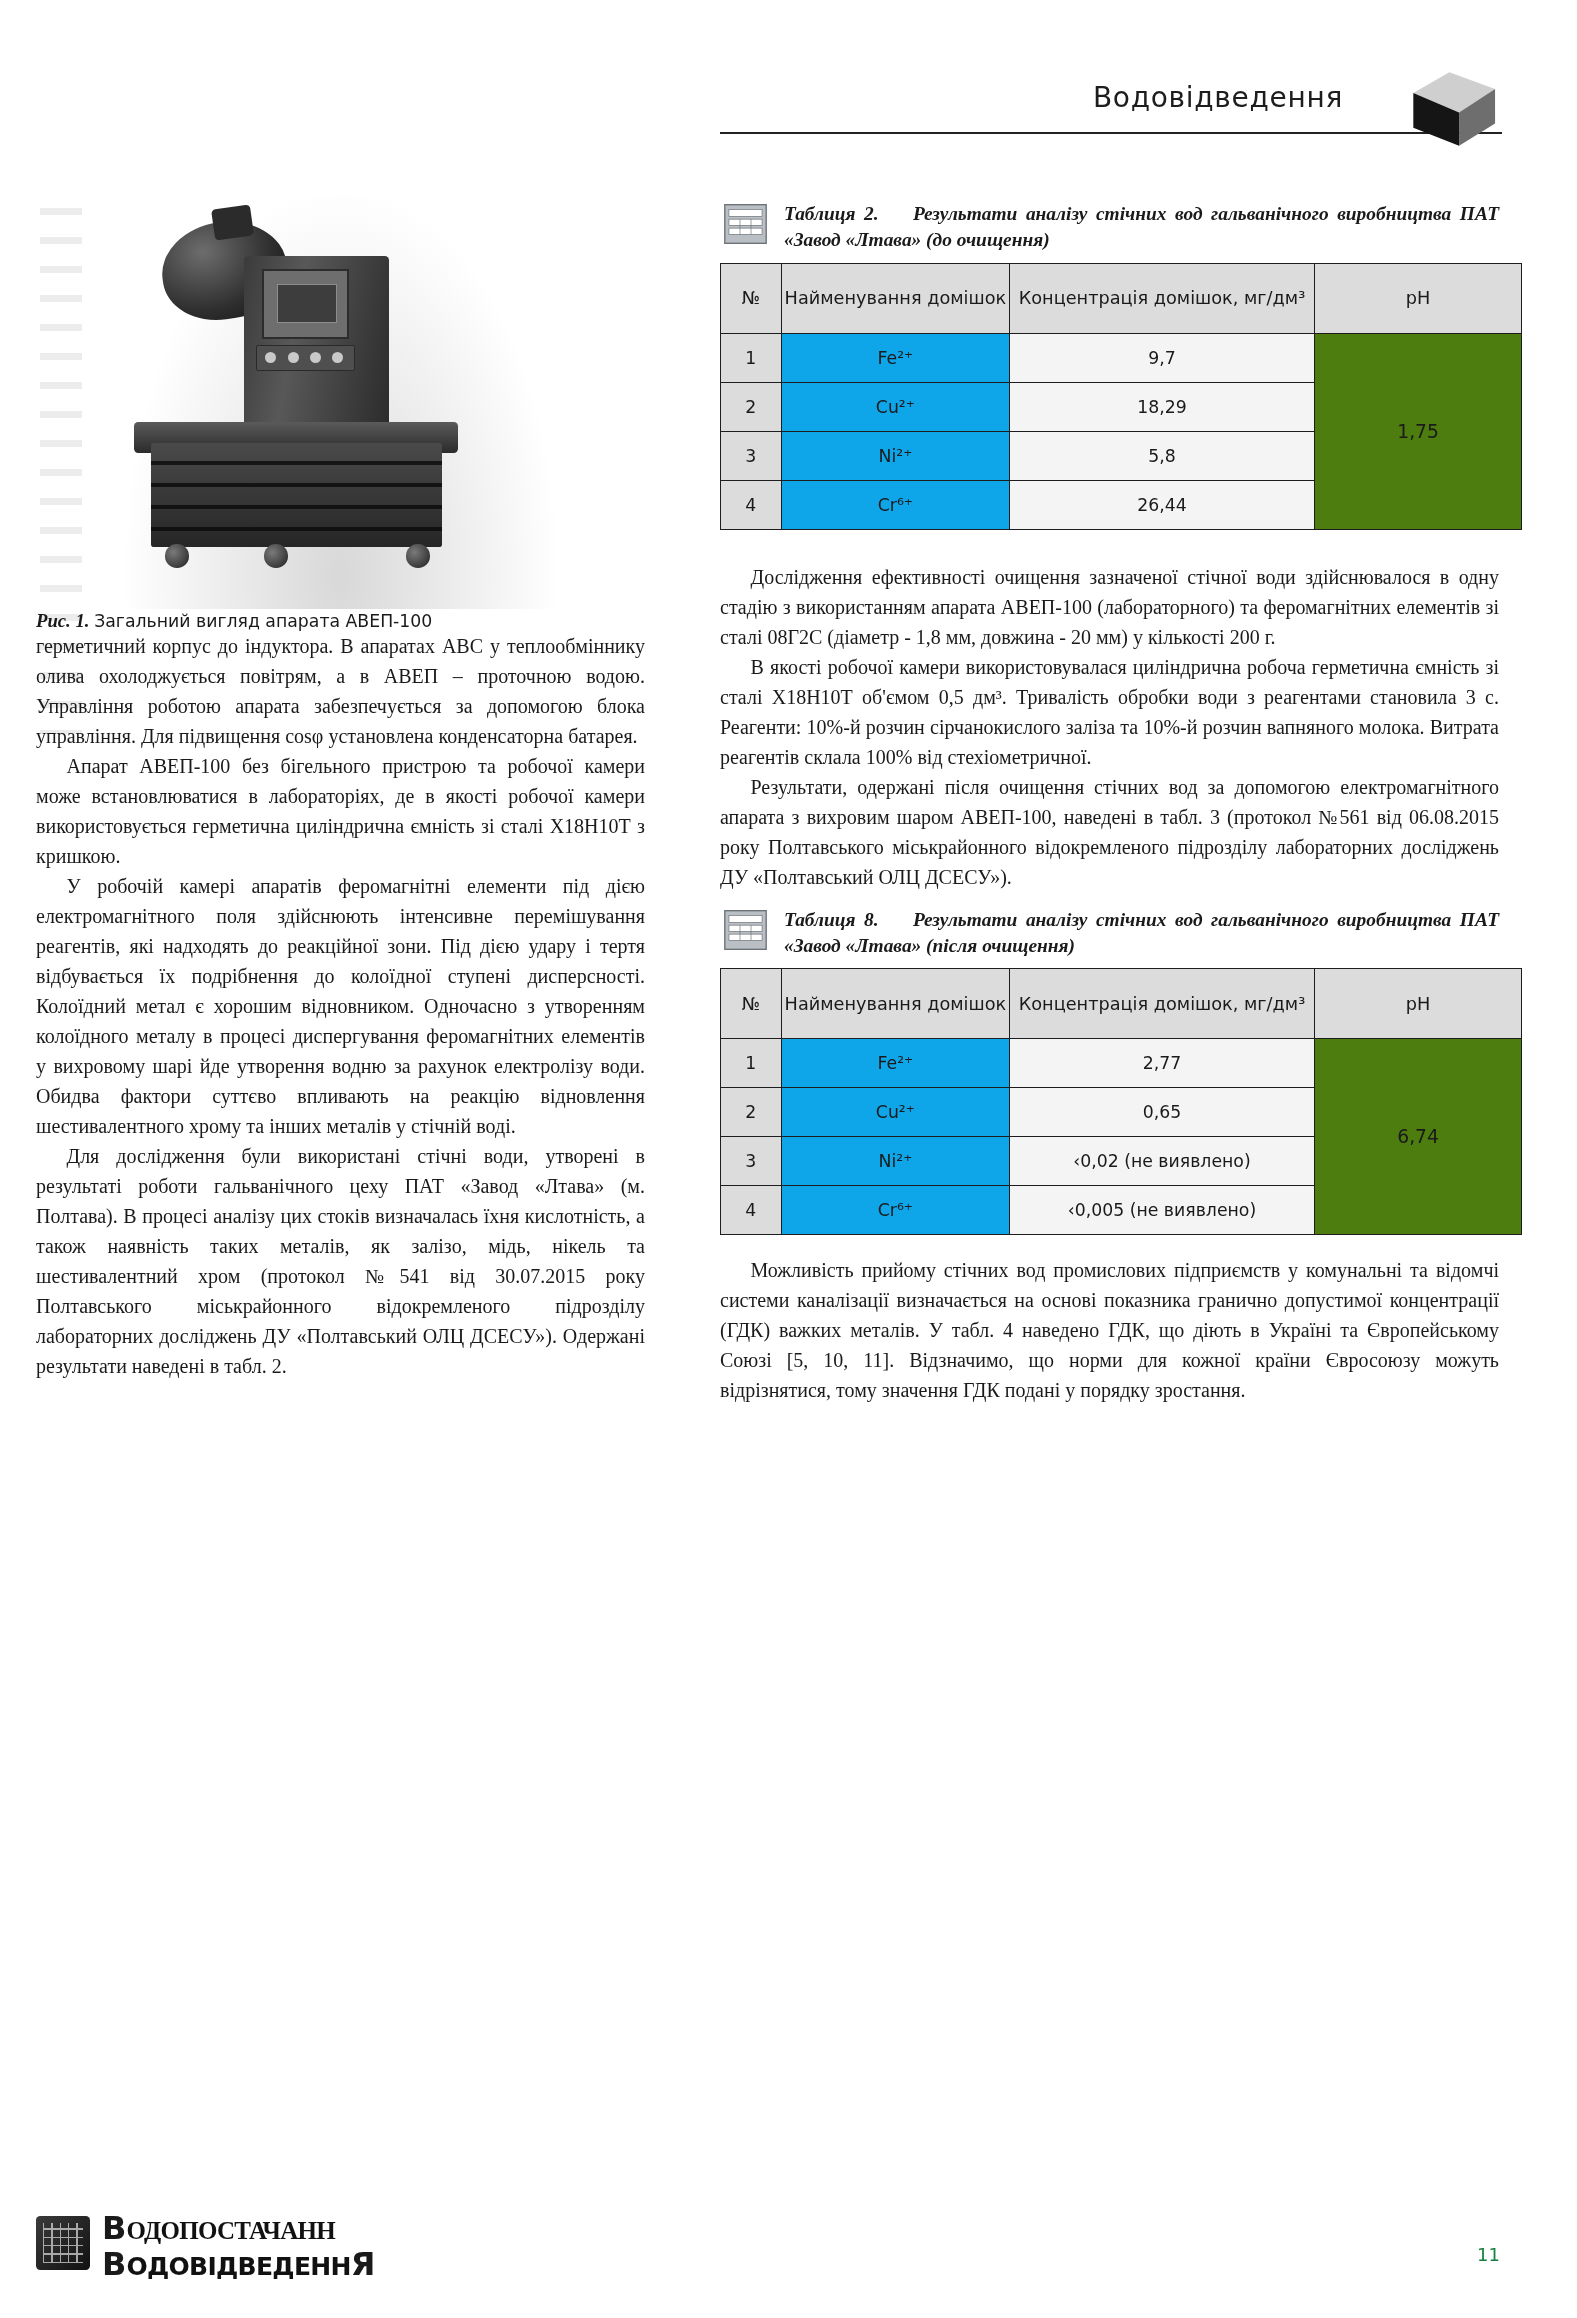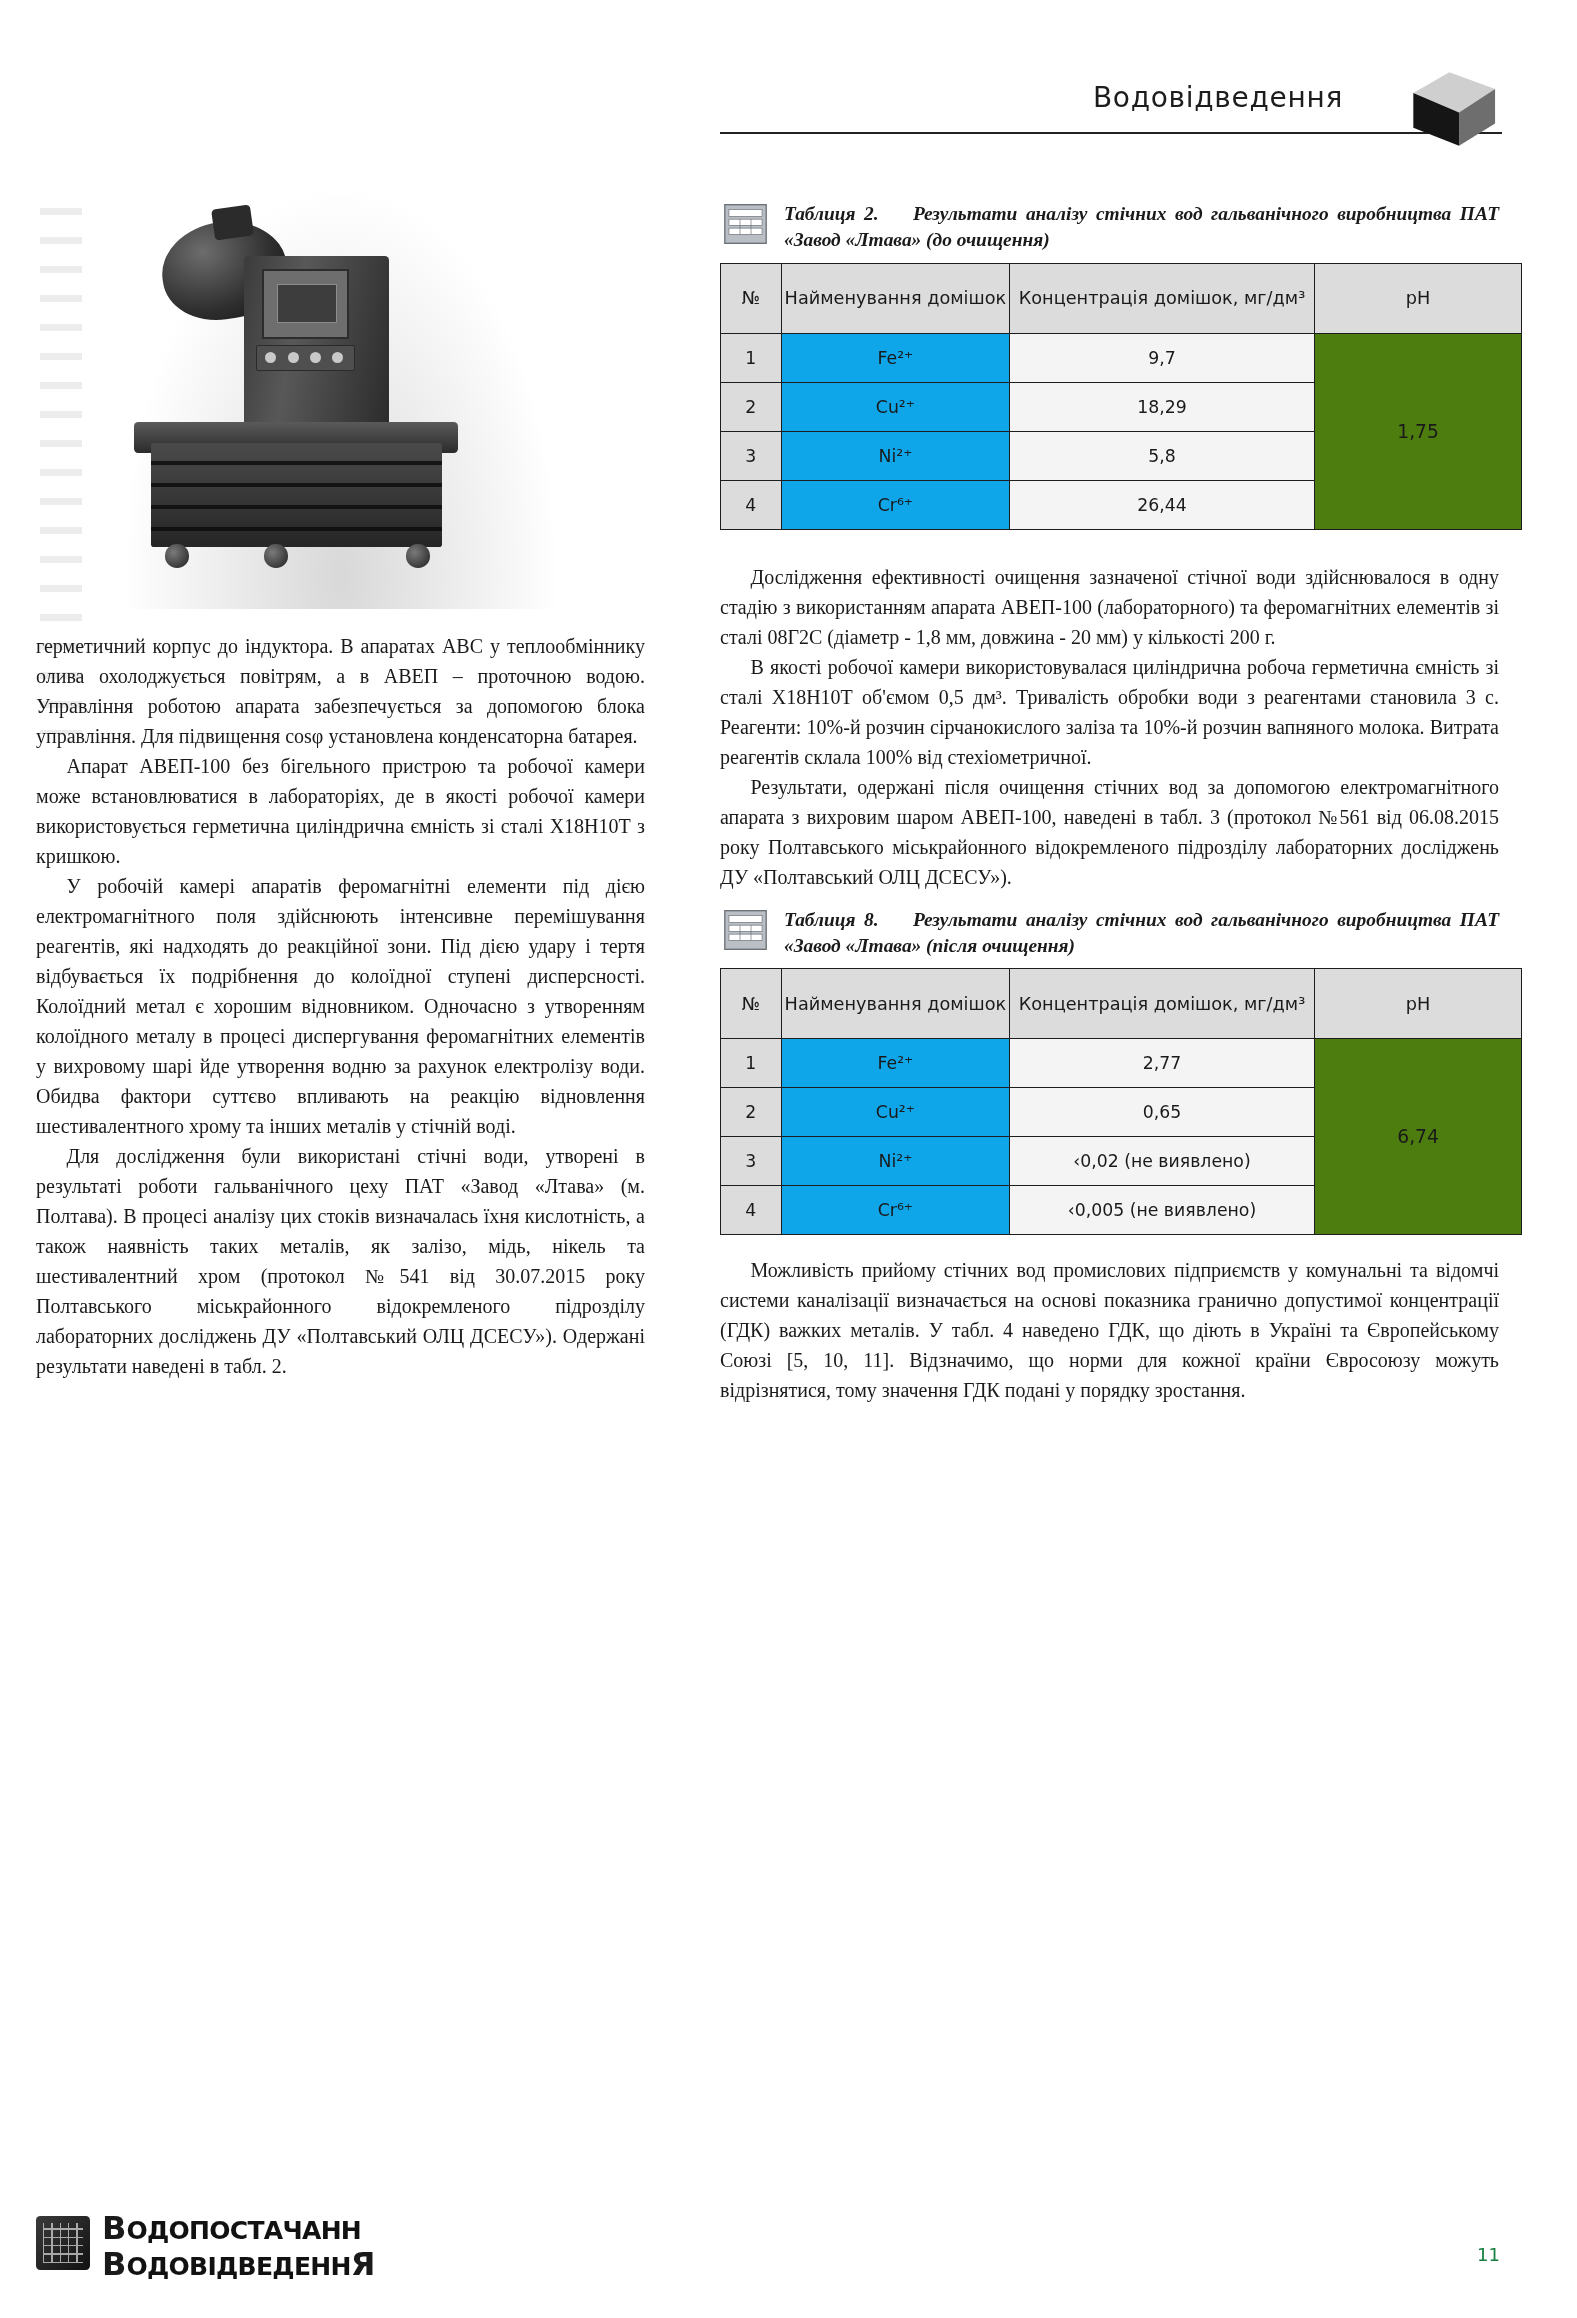--- a/index.html
+++ b/index.html
@@ -361,6 +361,10 @@
         <div class="wheel" style="left:138px"></div>
         <div class="wheel" style="left:280px"></div>
       </div>
+      <div class="fig-caption">
+        <span class="lbl">Рис. 1.</span>
+        <span class="txt">Загальний вигляд апарата АВЕП-100</span>
+      </div>
     </div>
 
     <p class="body cont">герметичний корпус до індуктора. В апаратах АВС у теплообміннику олива охолоджується повітрям, а в АВЕП – проточною водою. Управління роботою апарата забезпечується за допомогою блока управління. Для підвищення cosφ установлена конденсаторна батарея.</p>

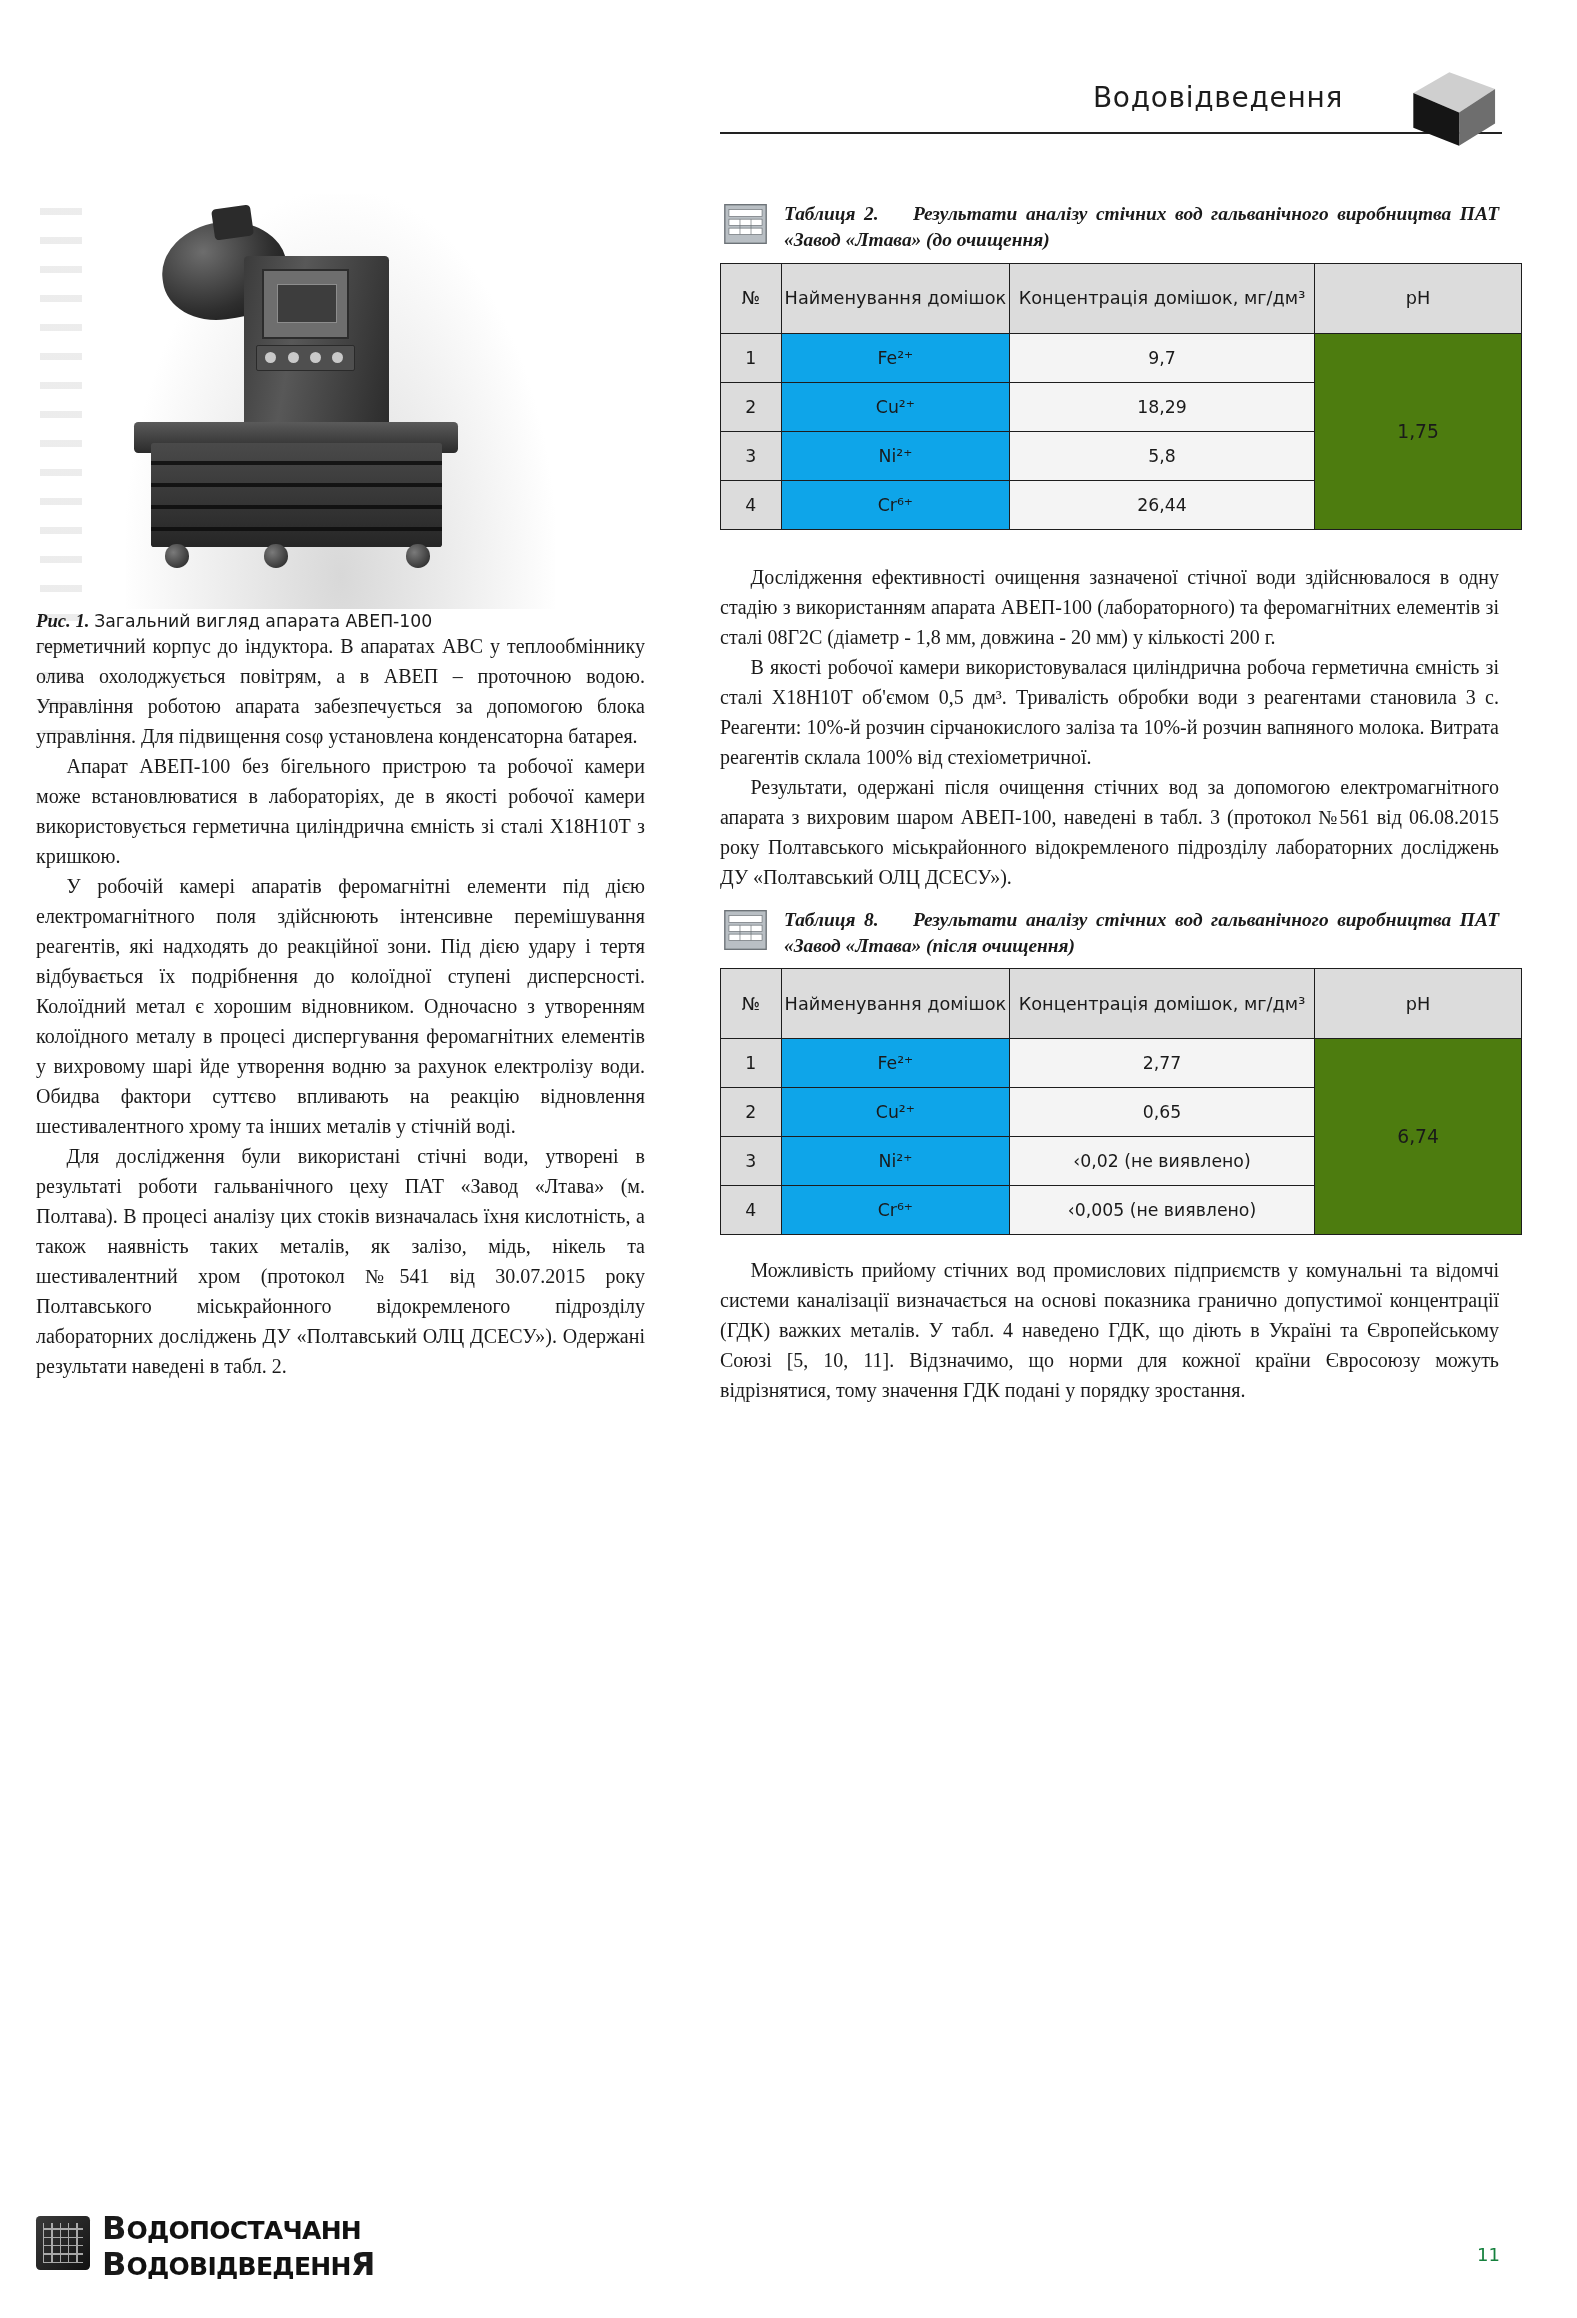--- a/index.html
+++ b/index.html
@@ -291,7 +291,7 @@
     font-weight: bold;
     line-height: 29px;
   }
-  .logo-text .l1 { font-size: 25px; letter-spacing: -0.7px; color: #111; }
+  .logo-text .l1 { font-size: 25px; letter-spacing: -0.7px; color: #111; font-family: Liberation Serif, serif; }
   .logo-text .l2 { font-size: 25px; letter-spacing: -0.7px; color: #111; }
   .logo-text .big {
     font-size: 32px;

